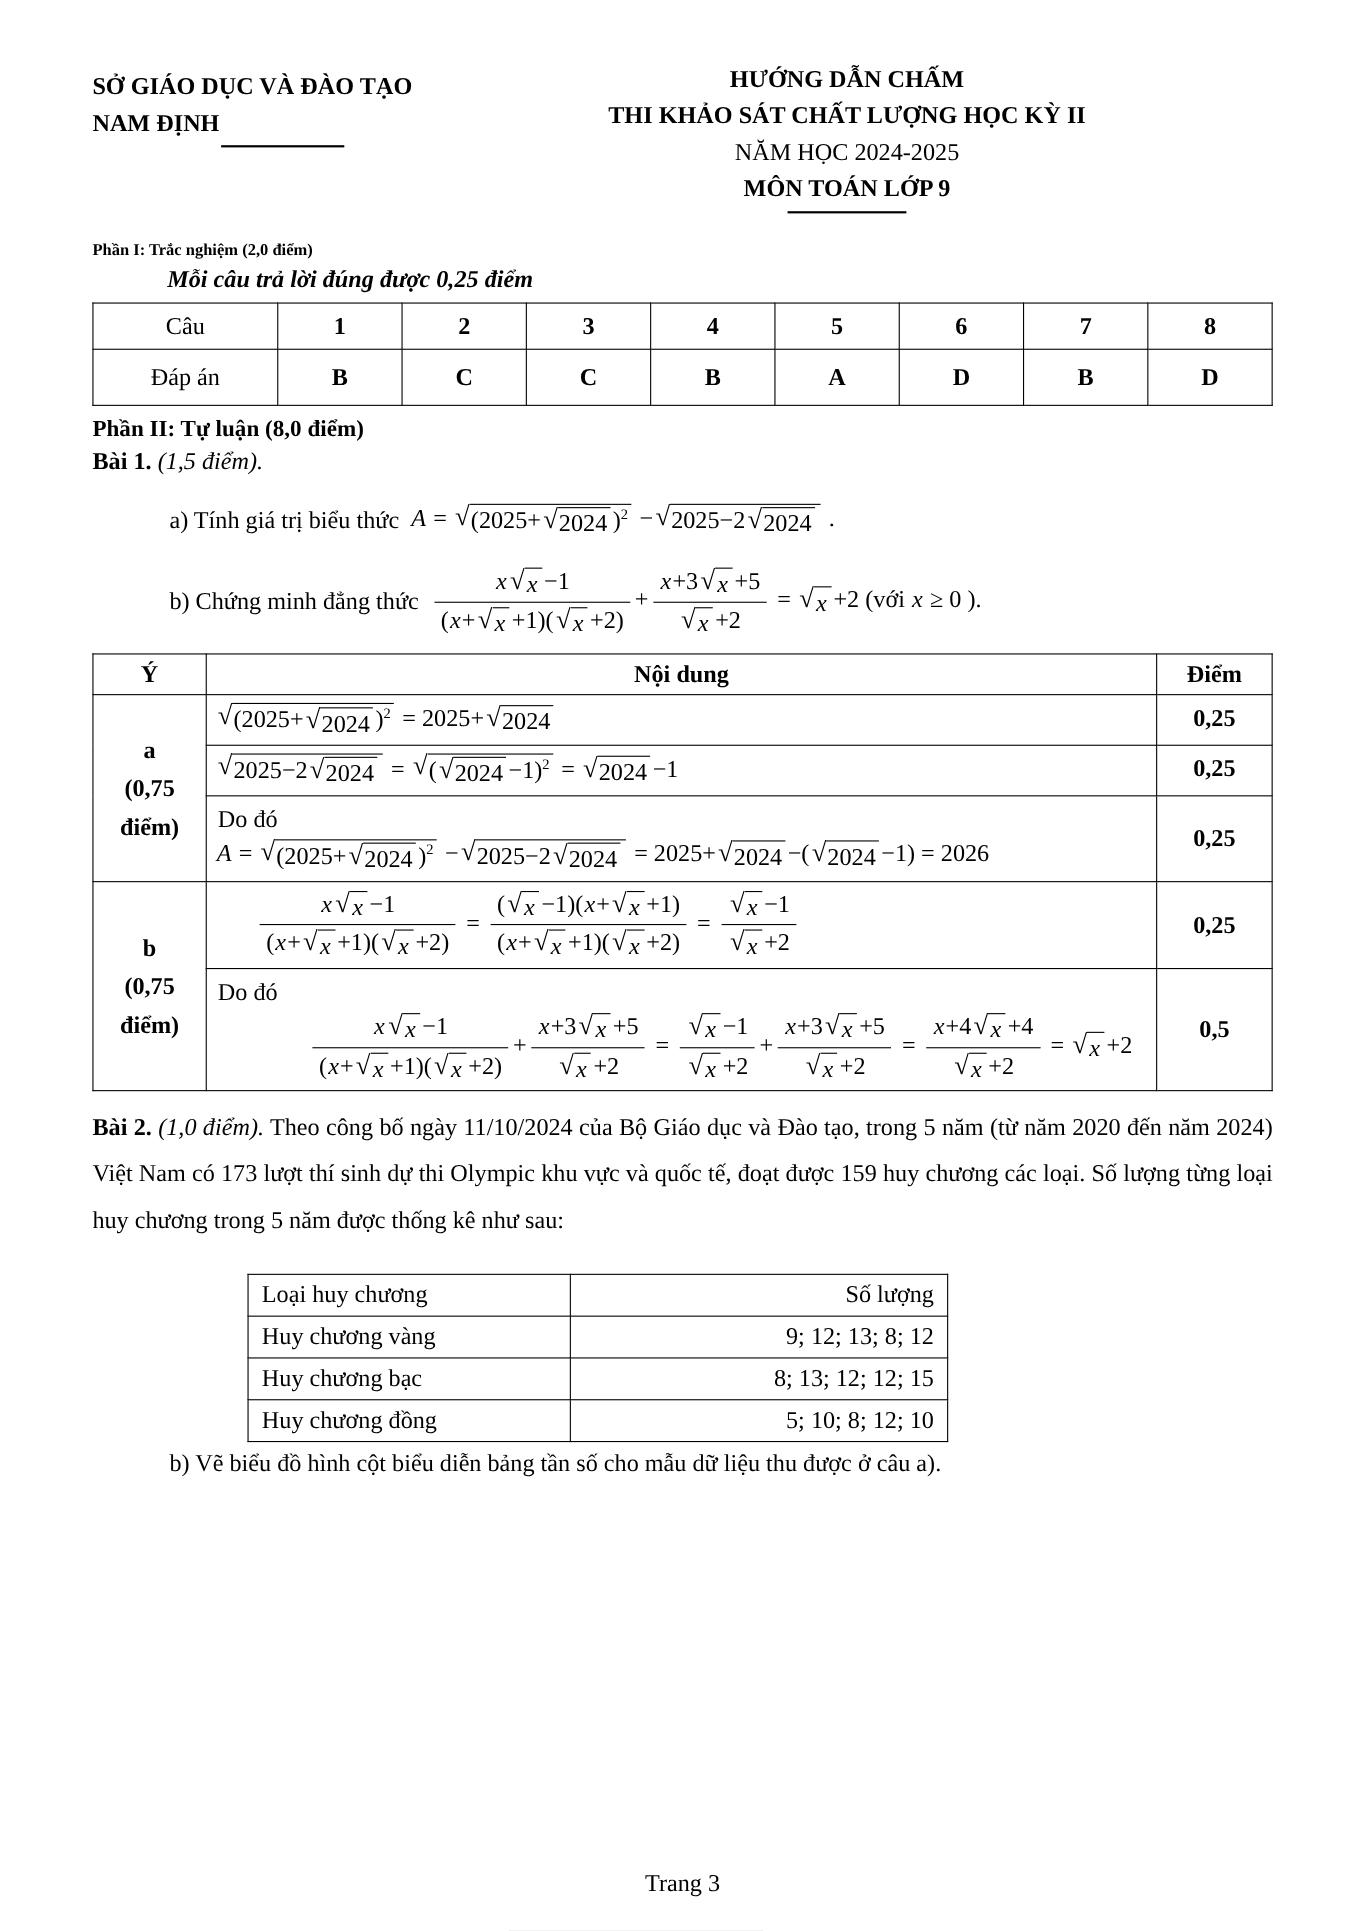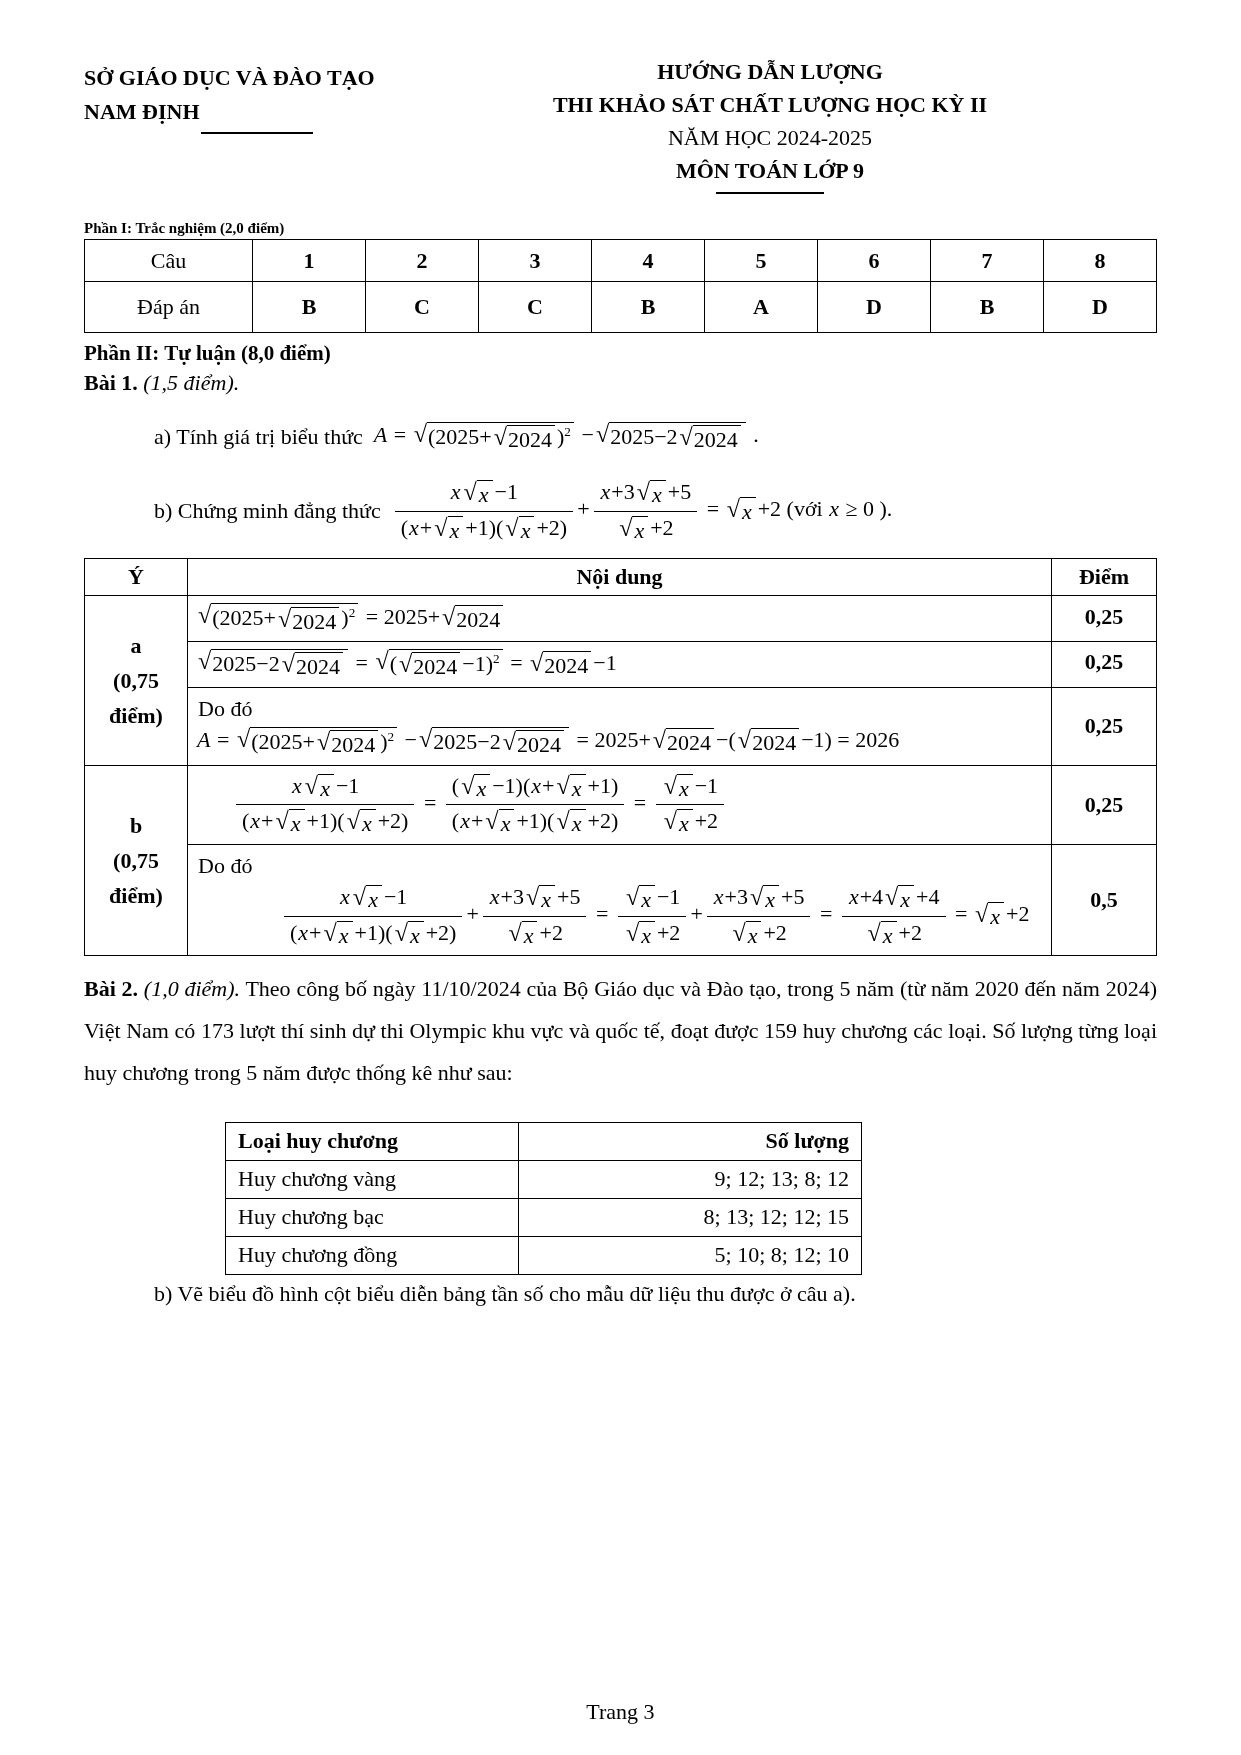--- a/index.html
+++ b/index.html
@@ -87,7 +87,7 @@
       <div class="rule rule-left"></div>
     </div>
     <div class="header-right">
-      <div class="bold">HƯỚNG DẪN LƯỢNG</div>
+      <div class="bold">HƯỚNG DẪN CHẤM</div>
       <div class="bold">THI KHẢO SÁT CHẤT LƯỢNG HỌC KỲ II</div>
       <div>NĂM HỌC 2024-2025</div>
       <div class="bold">MÔN TOÁN LỚP 9</div>

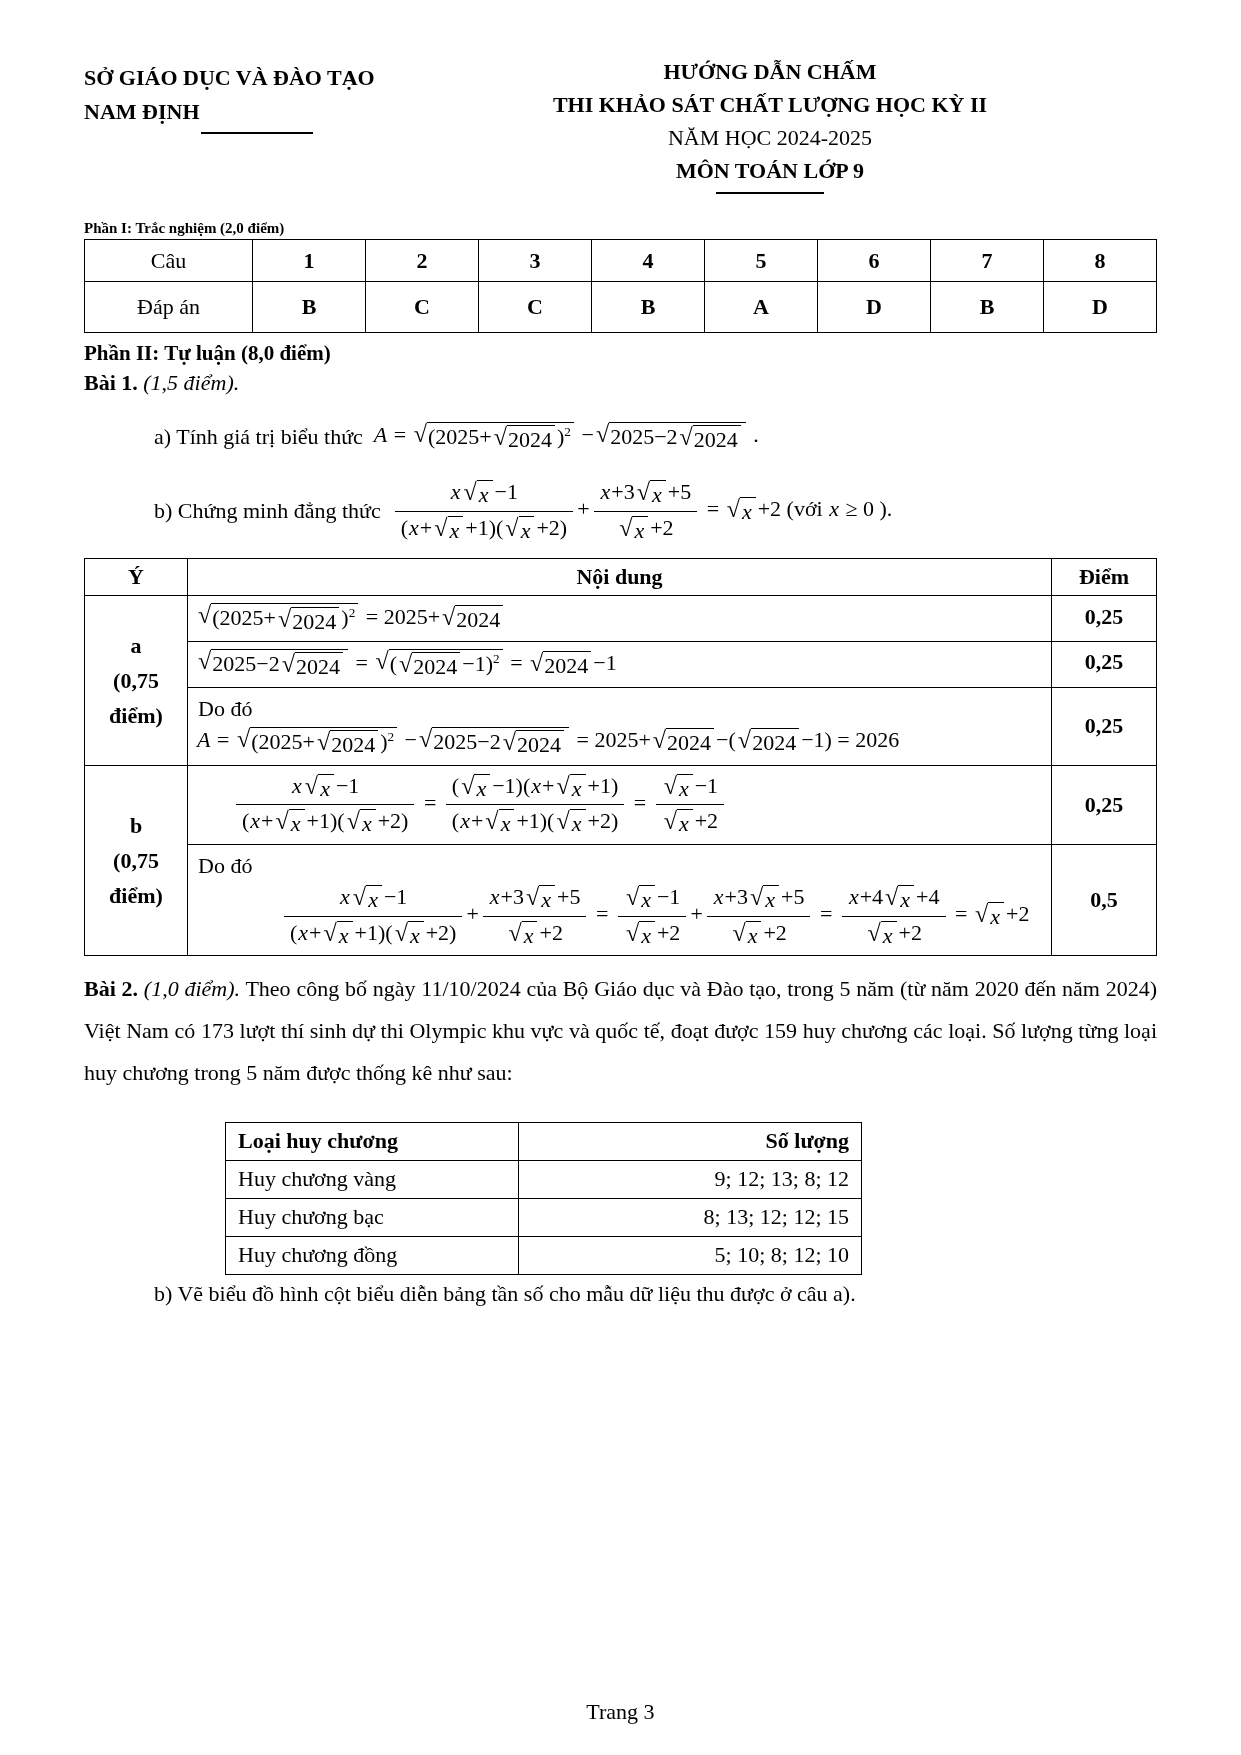--- a/index.html
+++ b/index.html
@@ -96,6 +96,7 @@
   </div>
 
   <div class="section-heading">Phần I: Trắc nghiệm (2,0 điểm)</div>
+  <div class="note">Mỗi câu trả lời đúng được 0,25 điểm</div>
 
   <table class="answers-table">
     <colgroup>

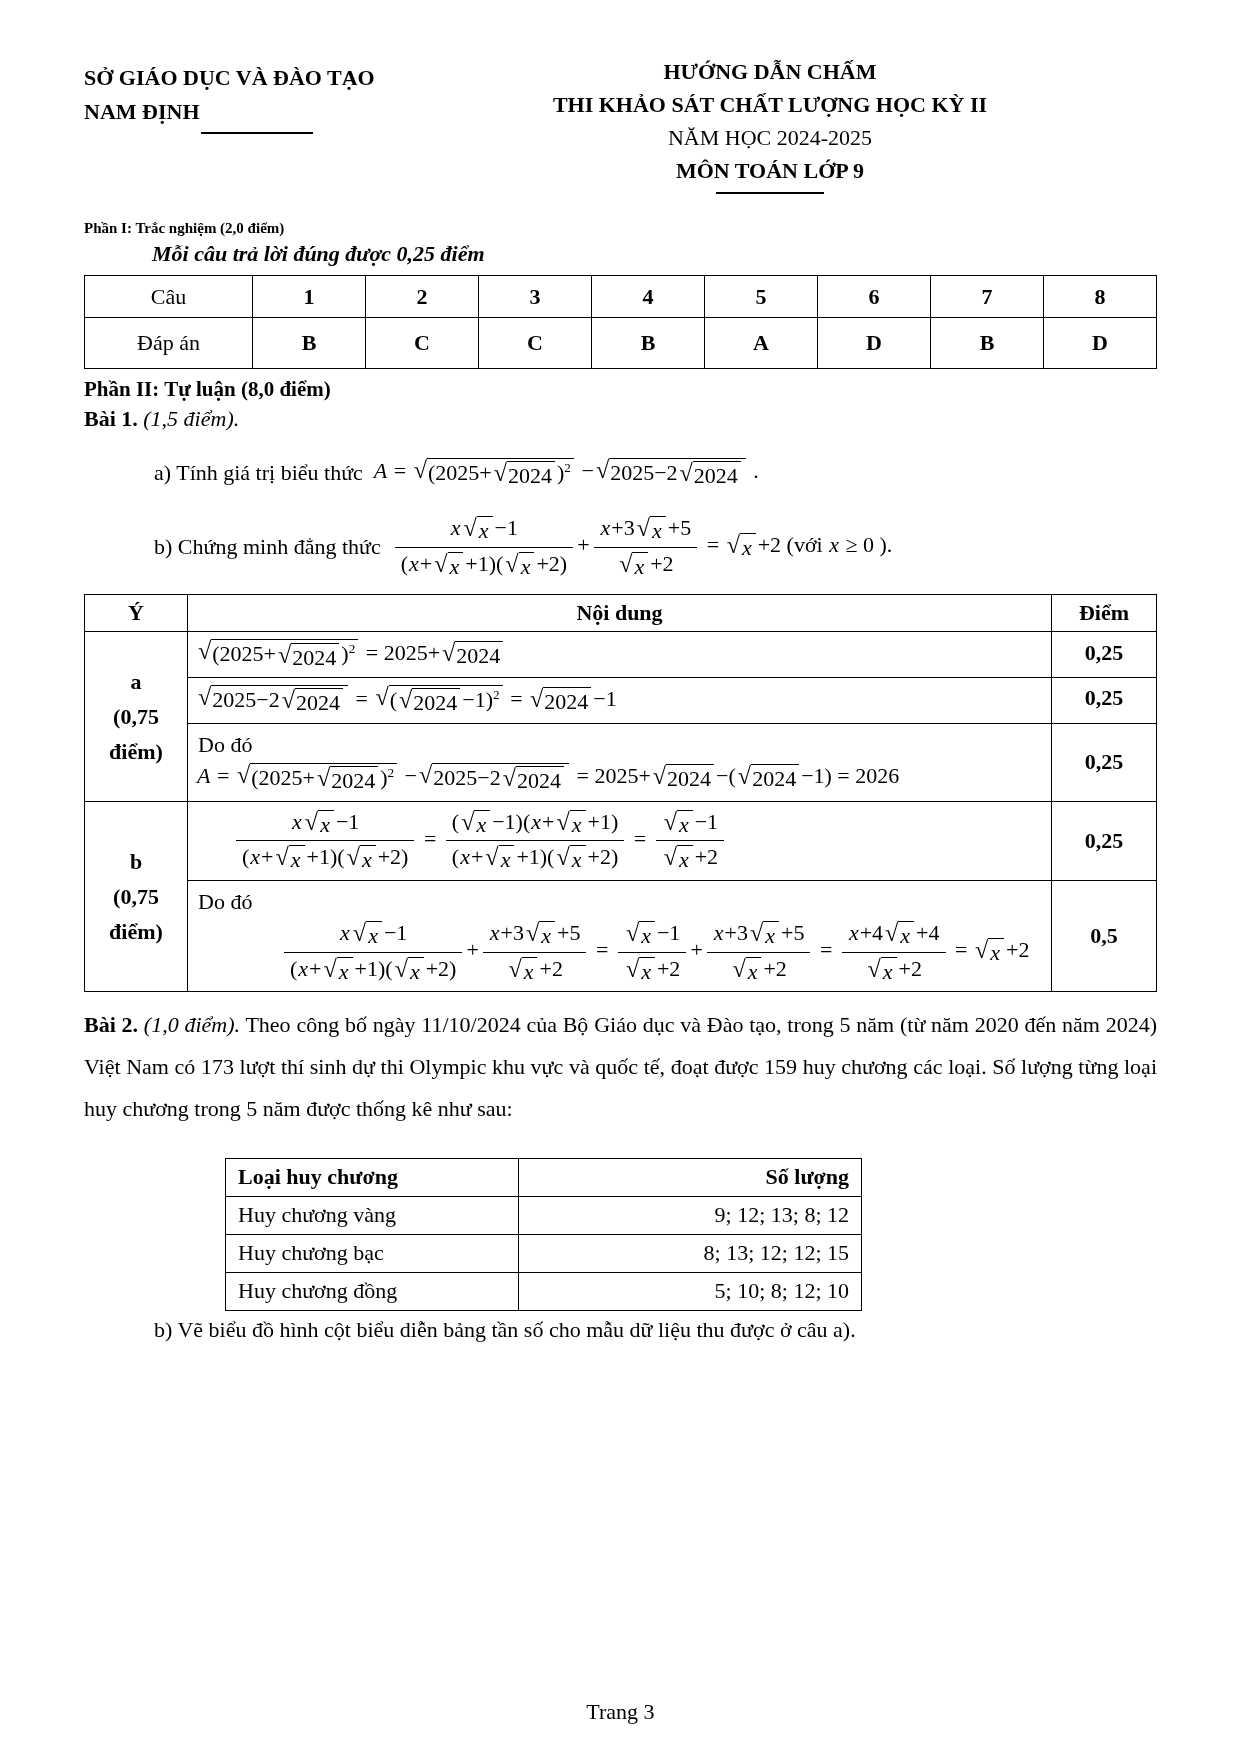--- a/index.html
+++ b/index.html
@@ -67,7 +67,7 @@
   .medal-table td{border:1.6px solid #000;height:37px;padding:0 12px;}
   .medal-table .c1{width:268px;text-align:left;}
   .medal-table .c2{width:318px;text-align:right;}
-  .medal-table .head td{font-weight:bold;}
+  .medal-table .head td{font-weight:normal;}
 
   .source-line{text-align:right;margin:6px 152px 4px 0;font-style:italic;}
   .link{text-decoration:underline;cursor:pointer;}

